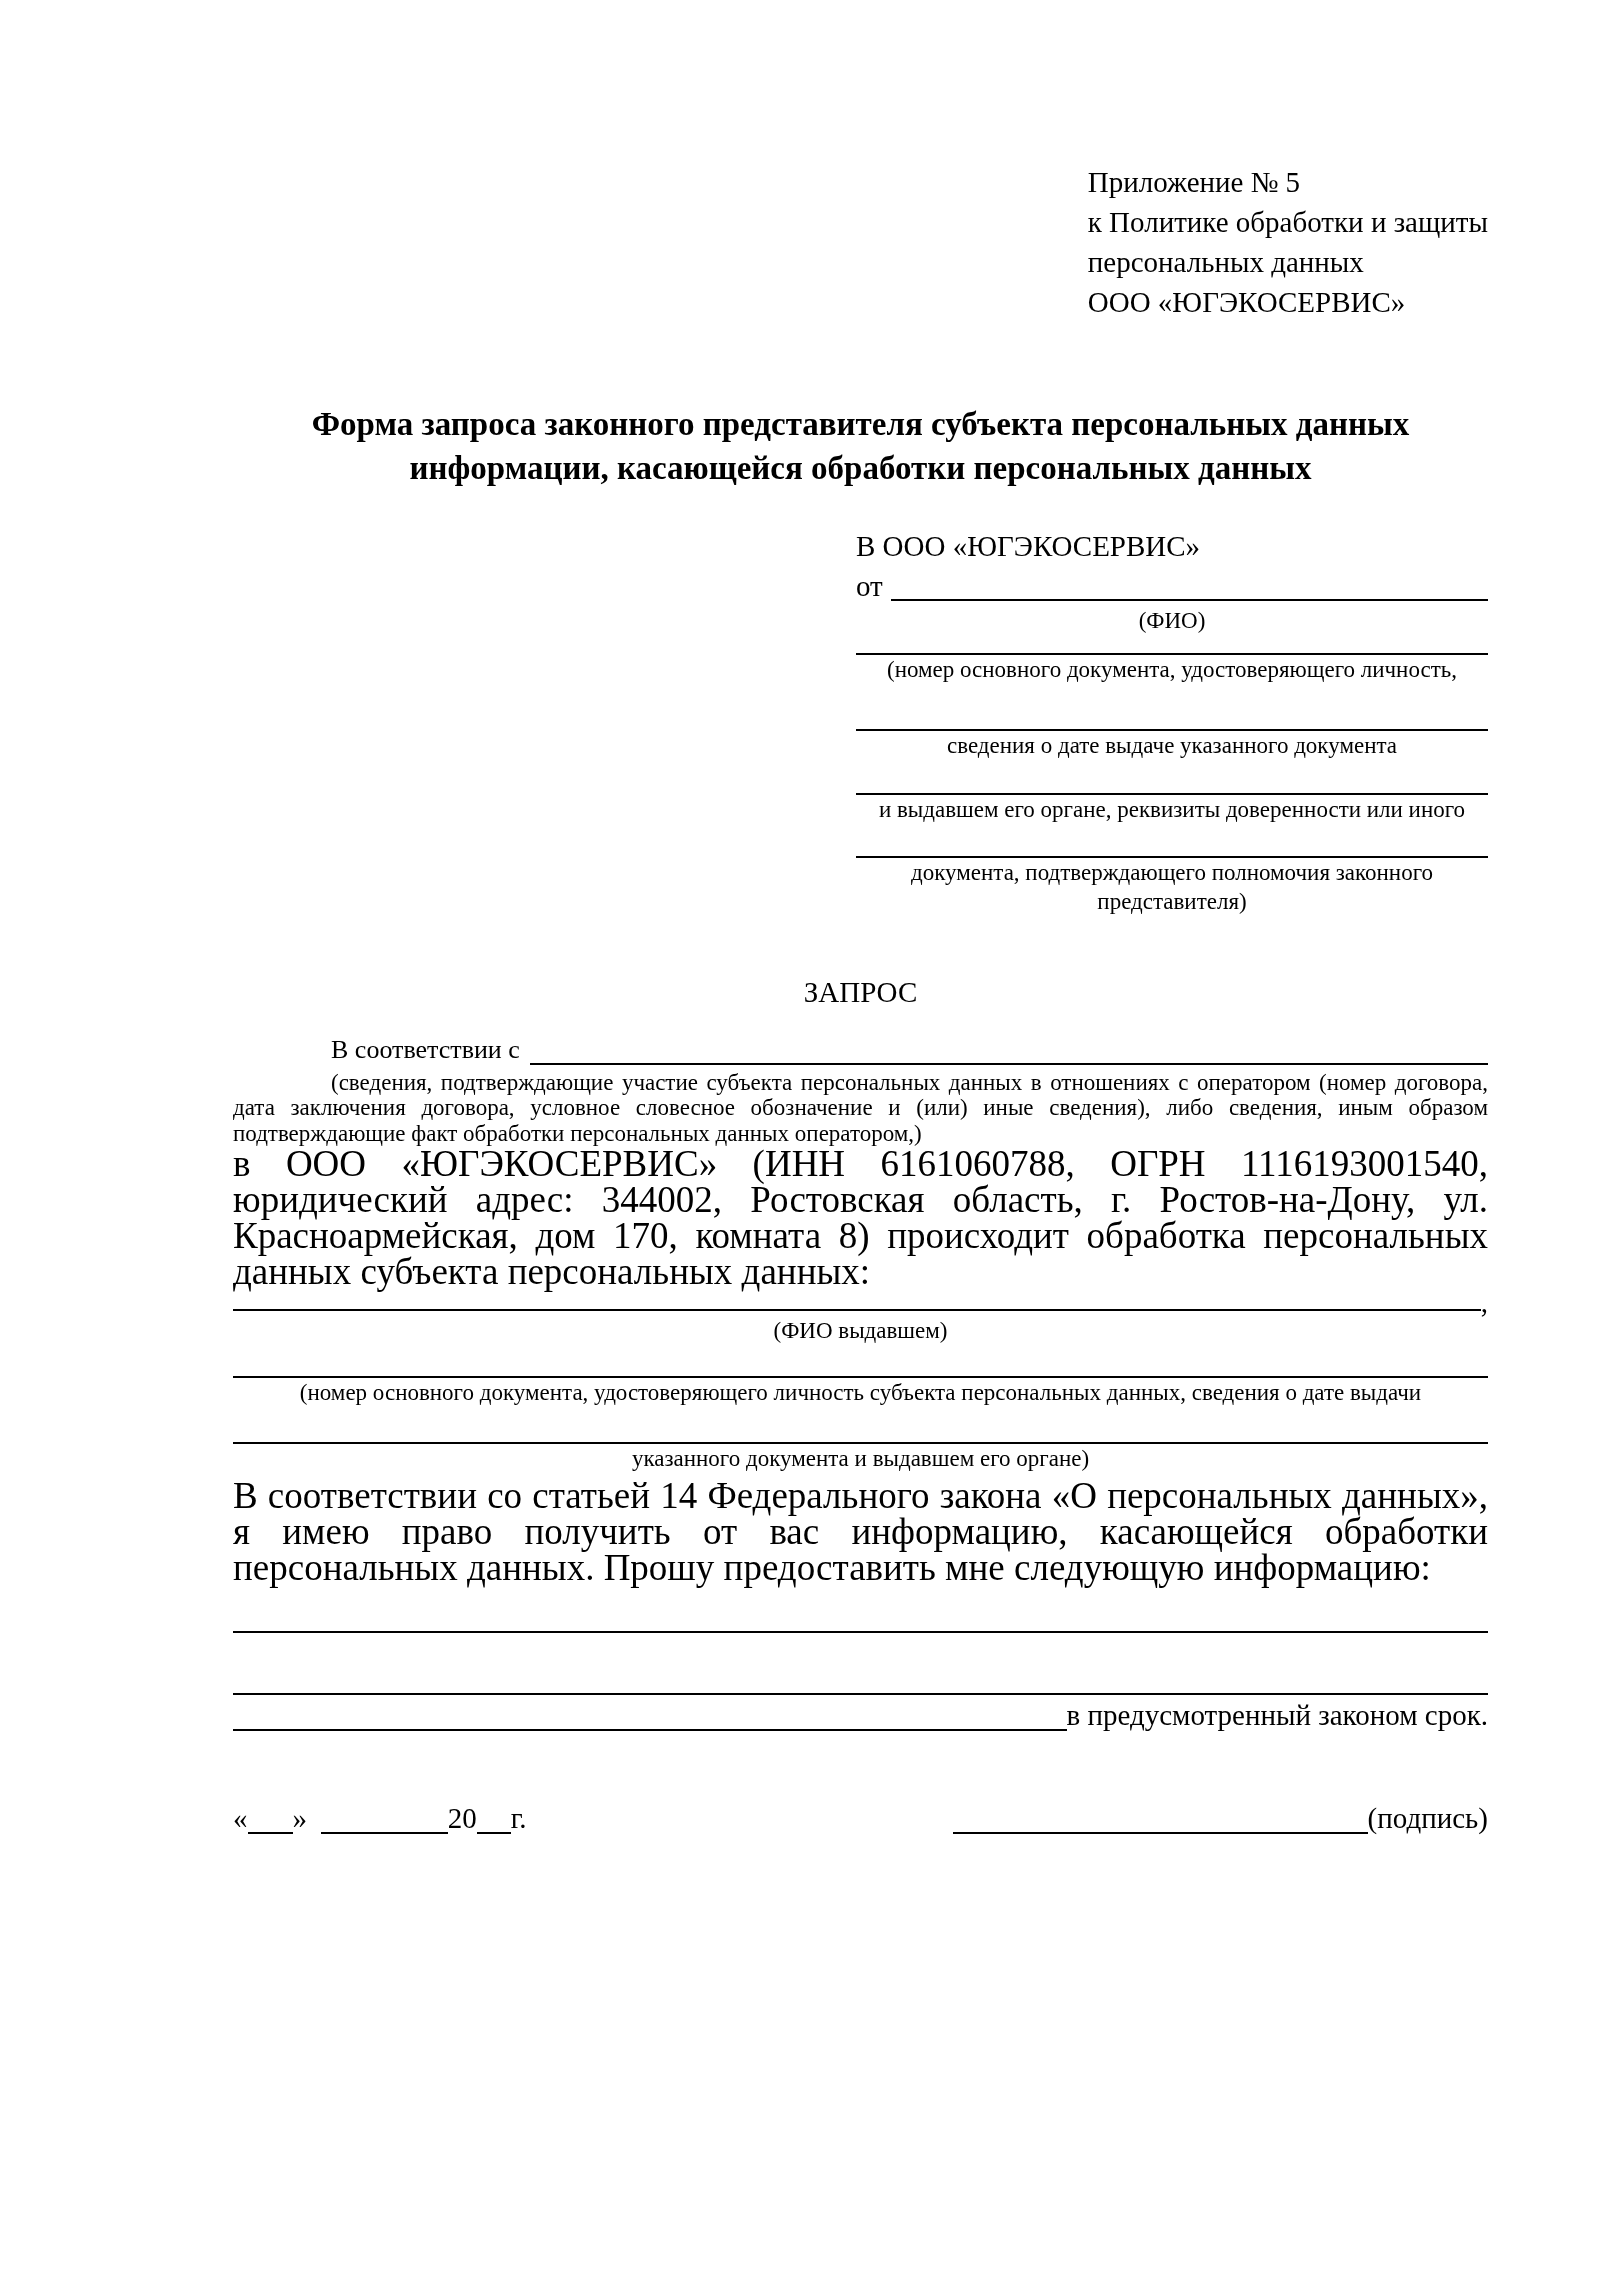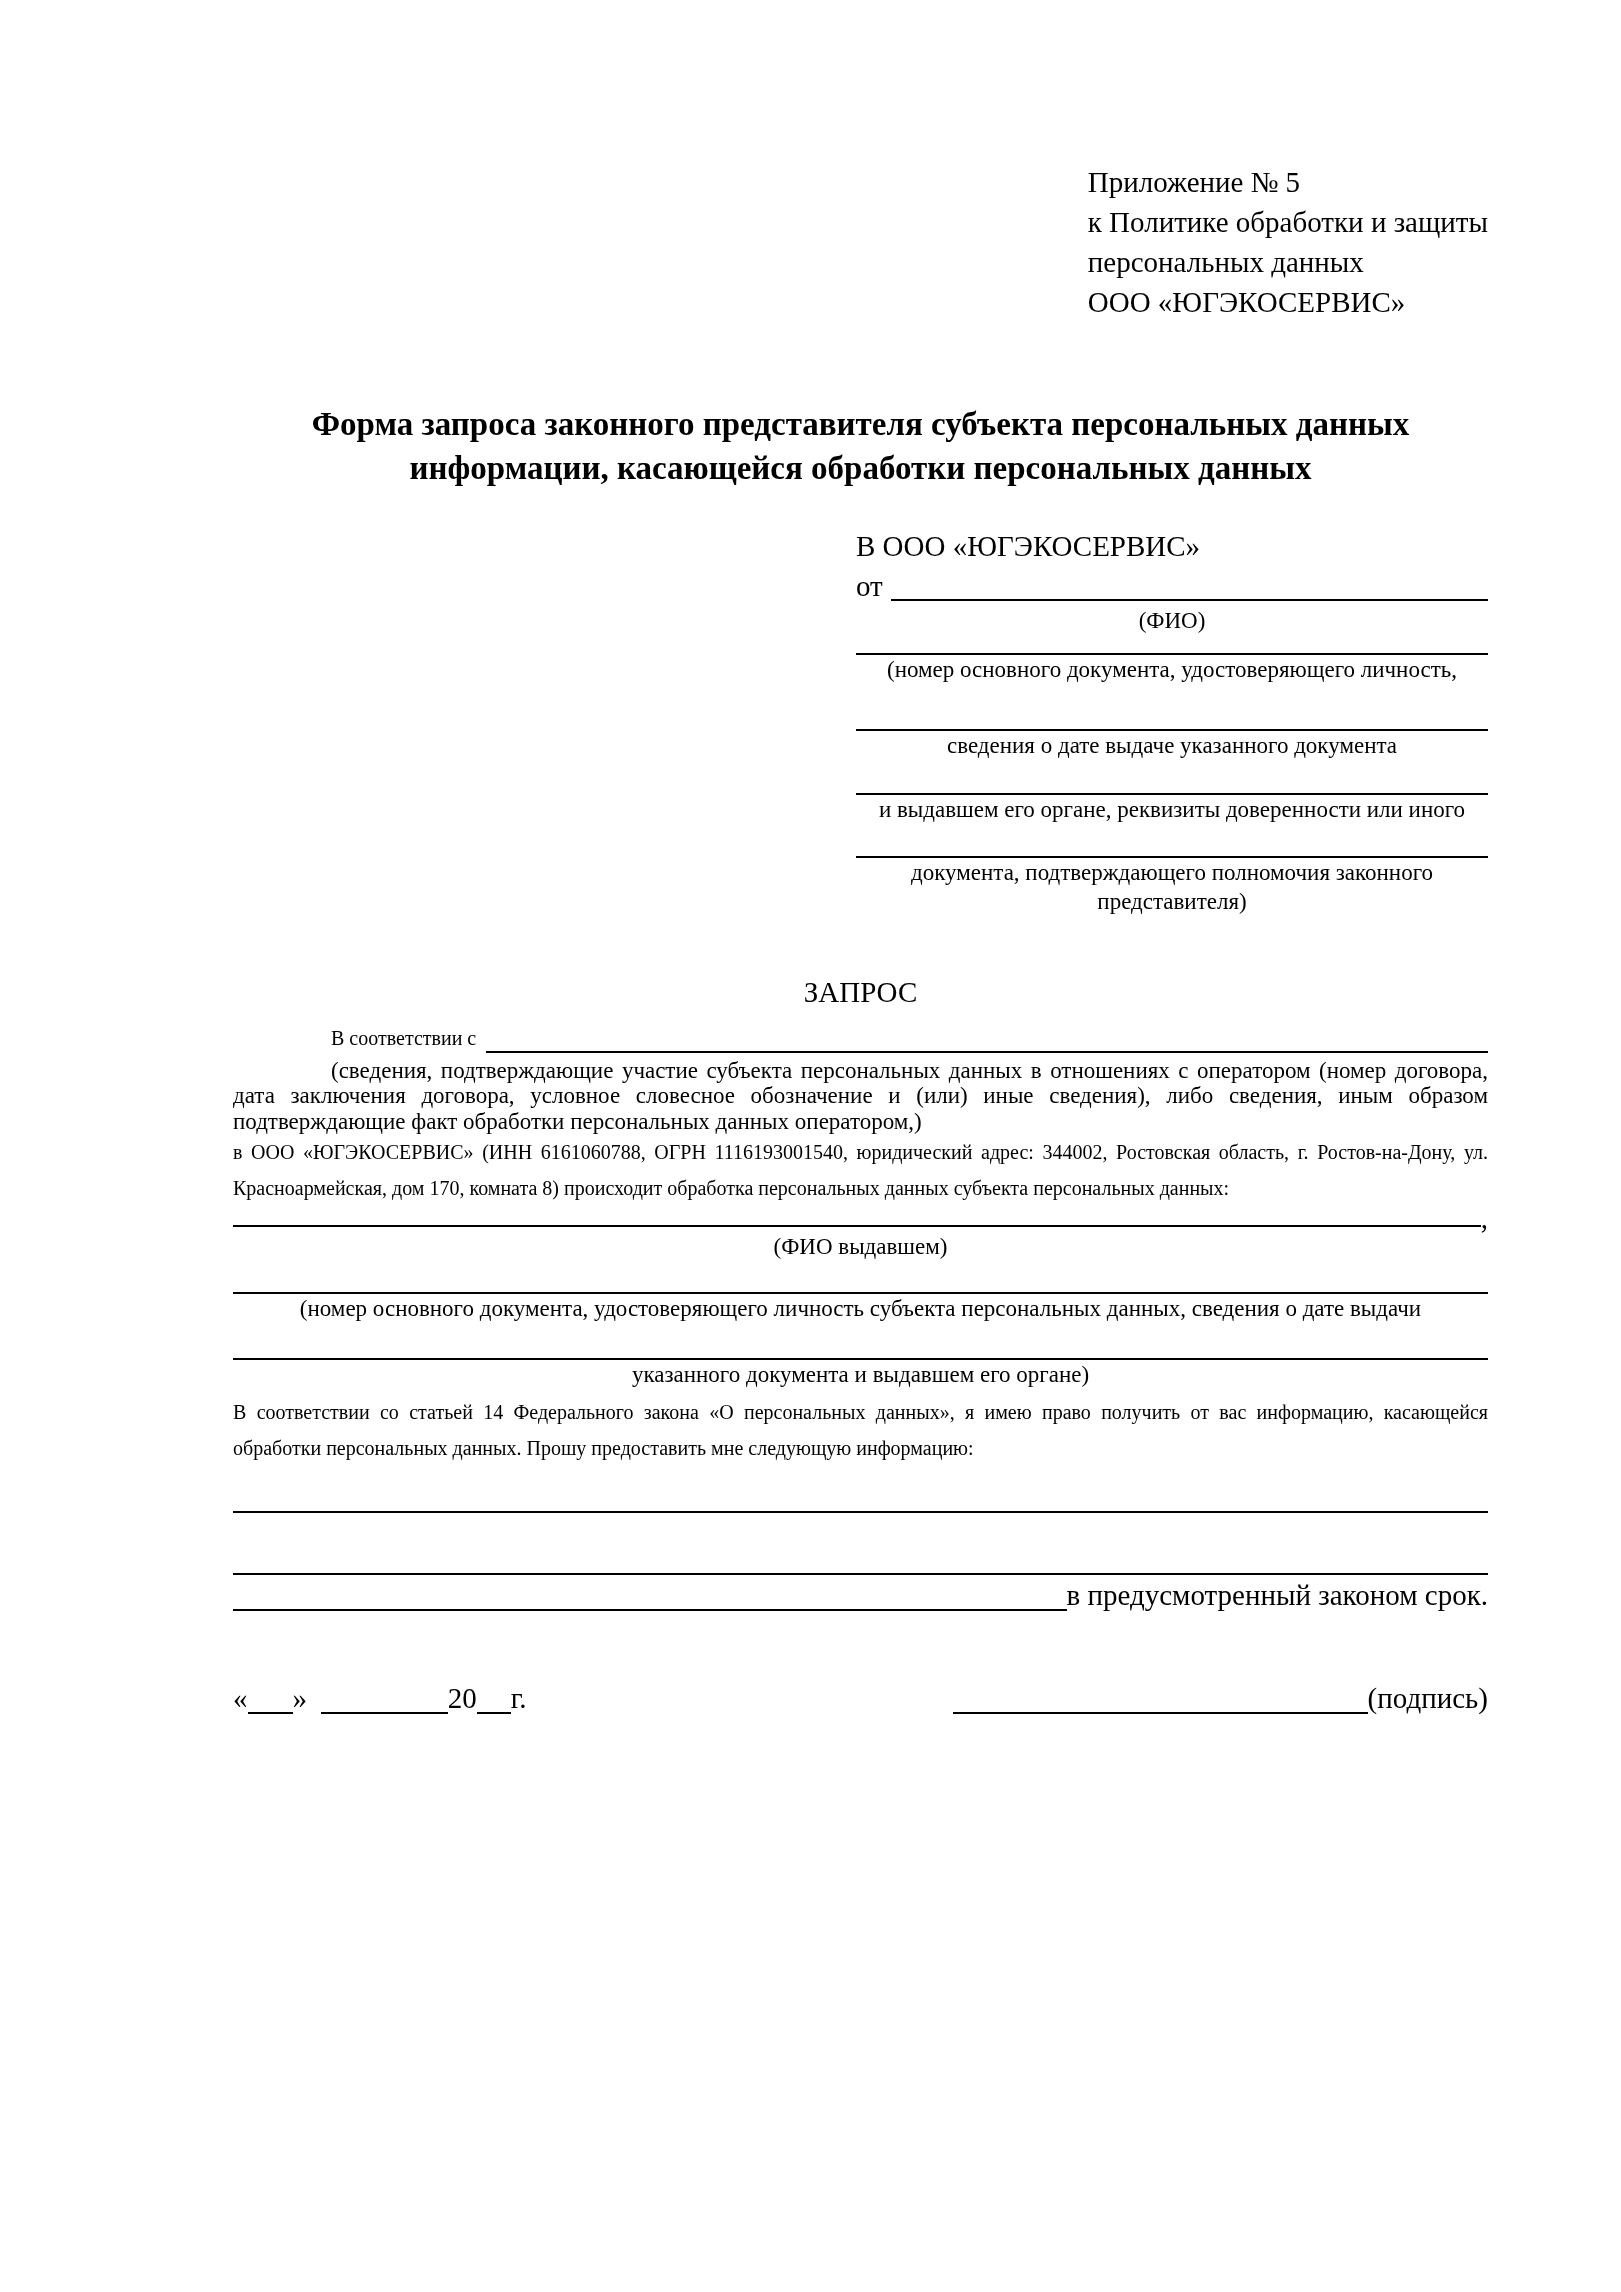--- a/index.html
+++ b/index.html
@@ -60,8 +60,8 @@
     text-align:center;
   }
   .accordance {
-    margin-top:6px;
-    font-size:20px;
+    margin-top:18px;
+    font-size:26px;
     line-height:40px;
     padding-left:98px;
   }

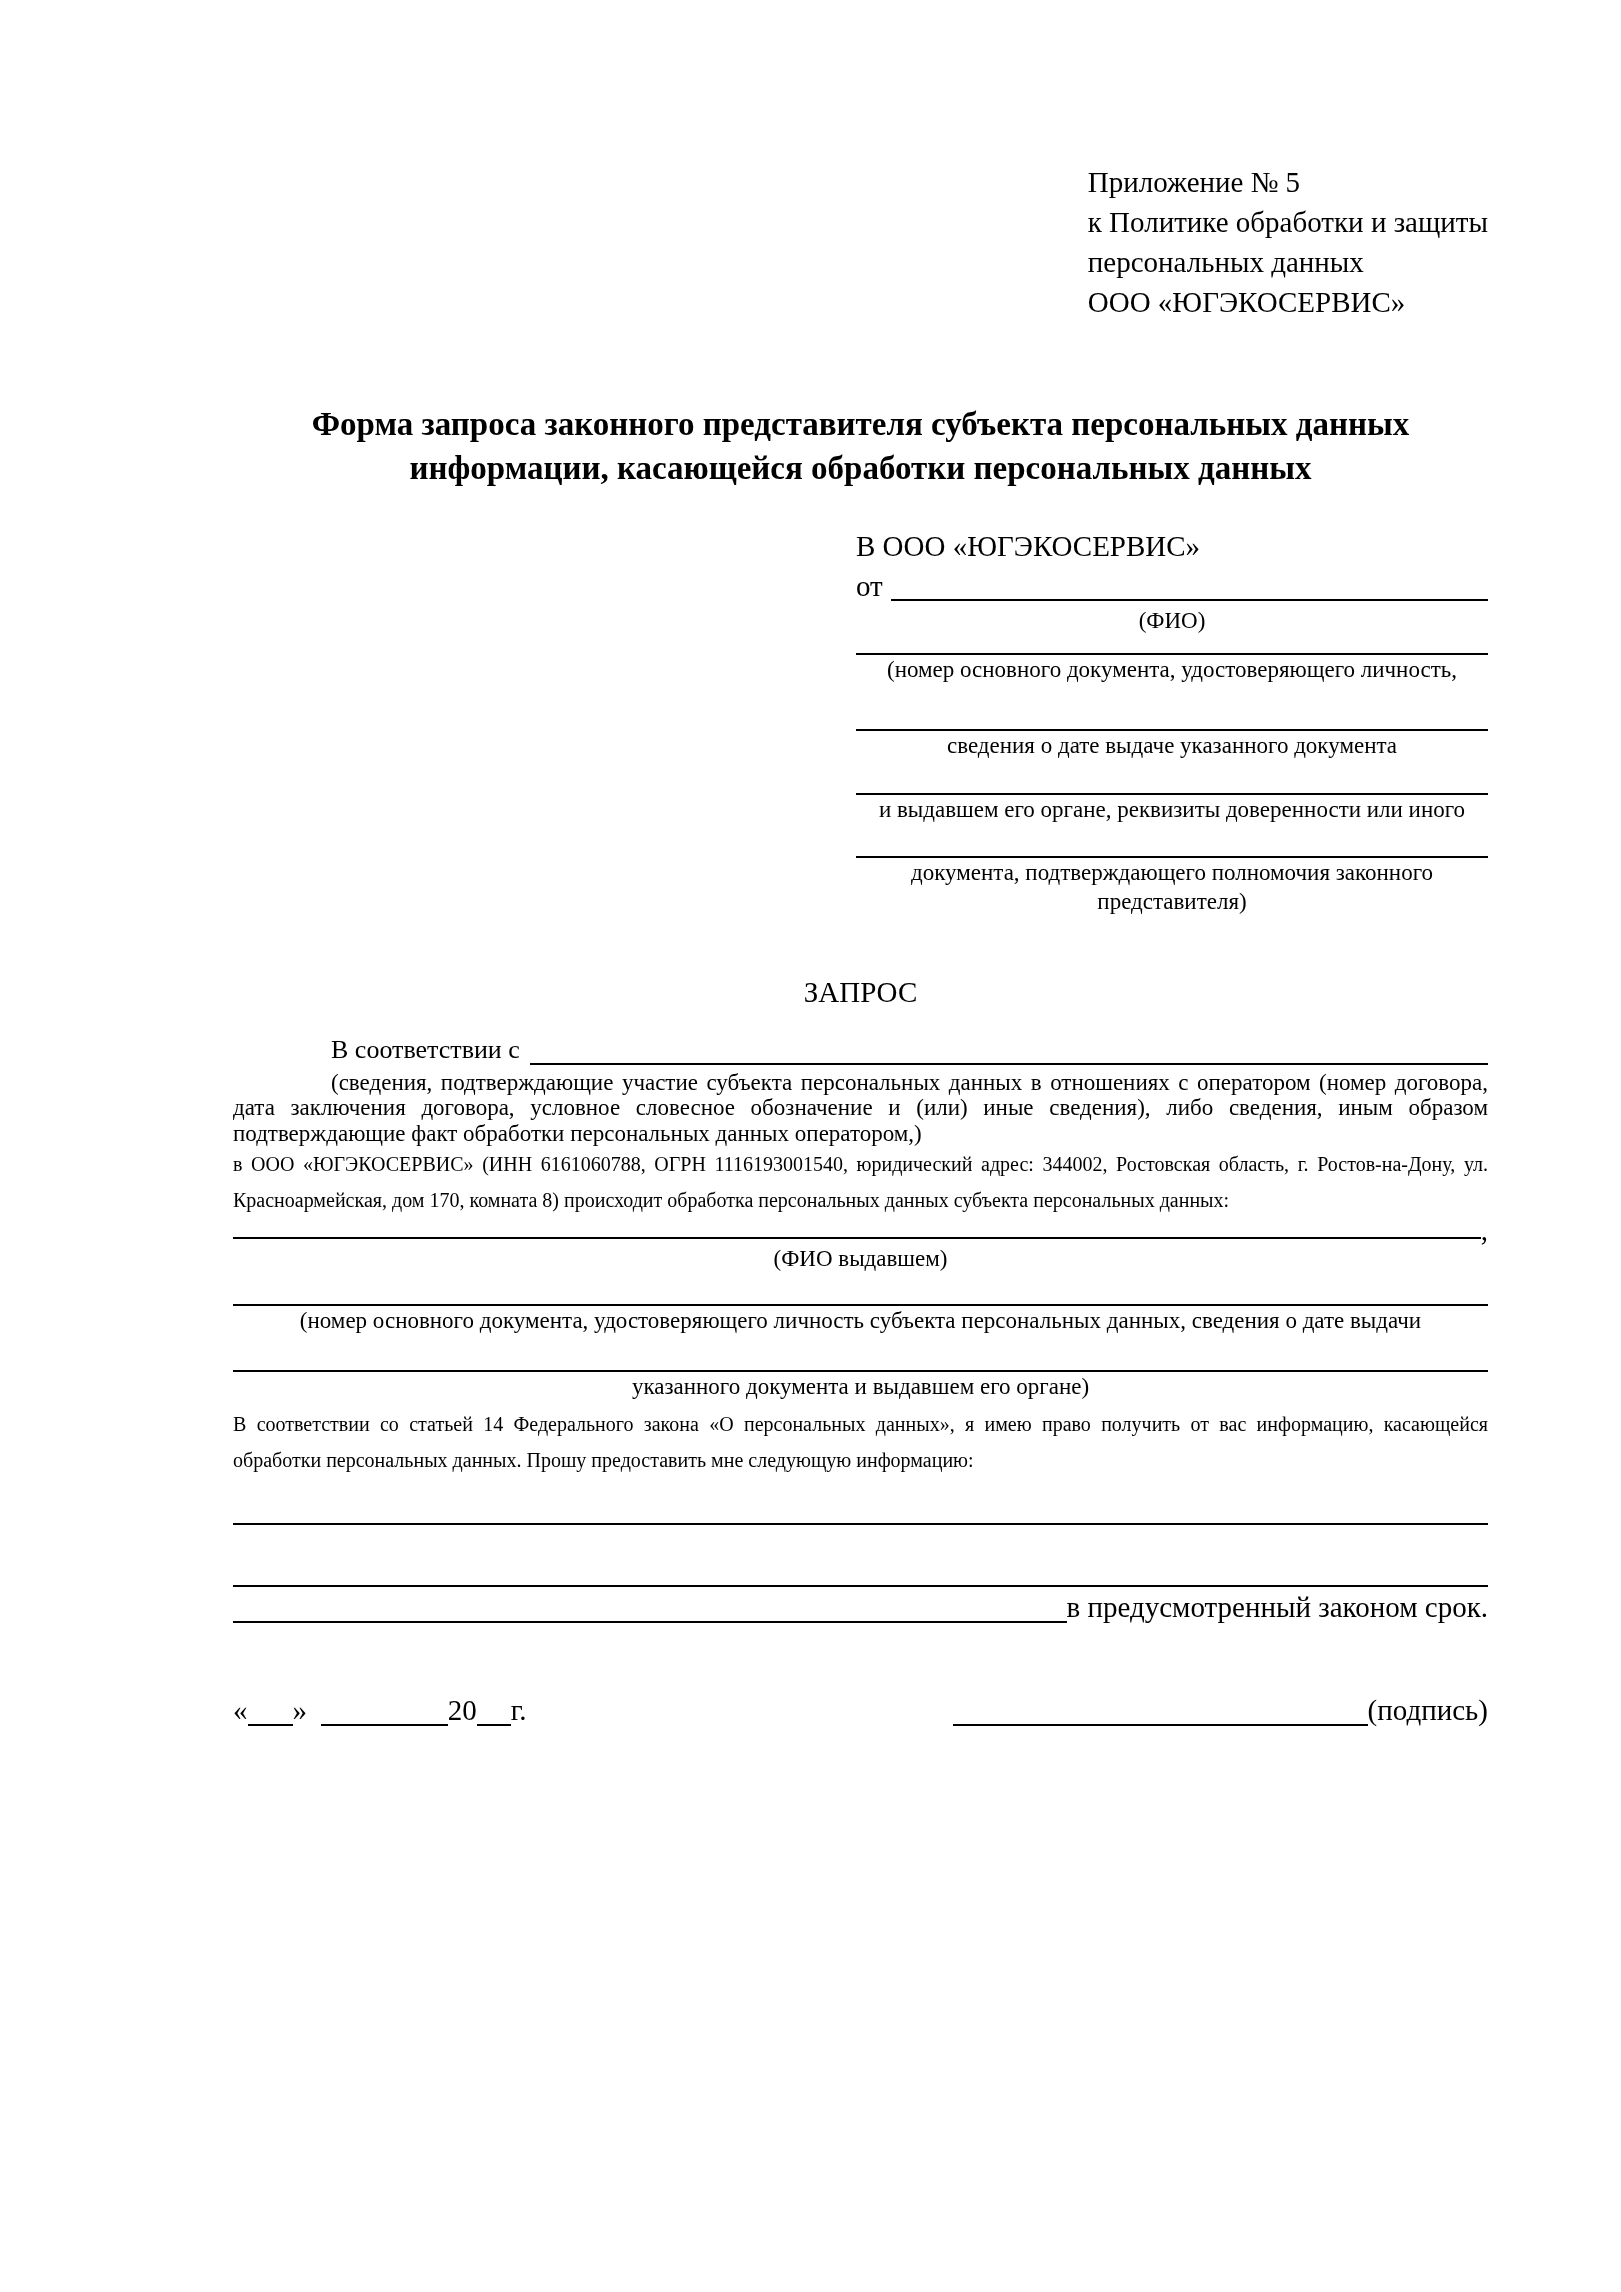--- a/index.html
+++ b/index.html
@@ -74,7 +74,7 @@
     text-indent:98px;
   }
   .par {
-    font-size:20px;
+    font-size:37px;
     line-height:36px;
     text-align:justify;
   }

